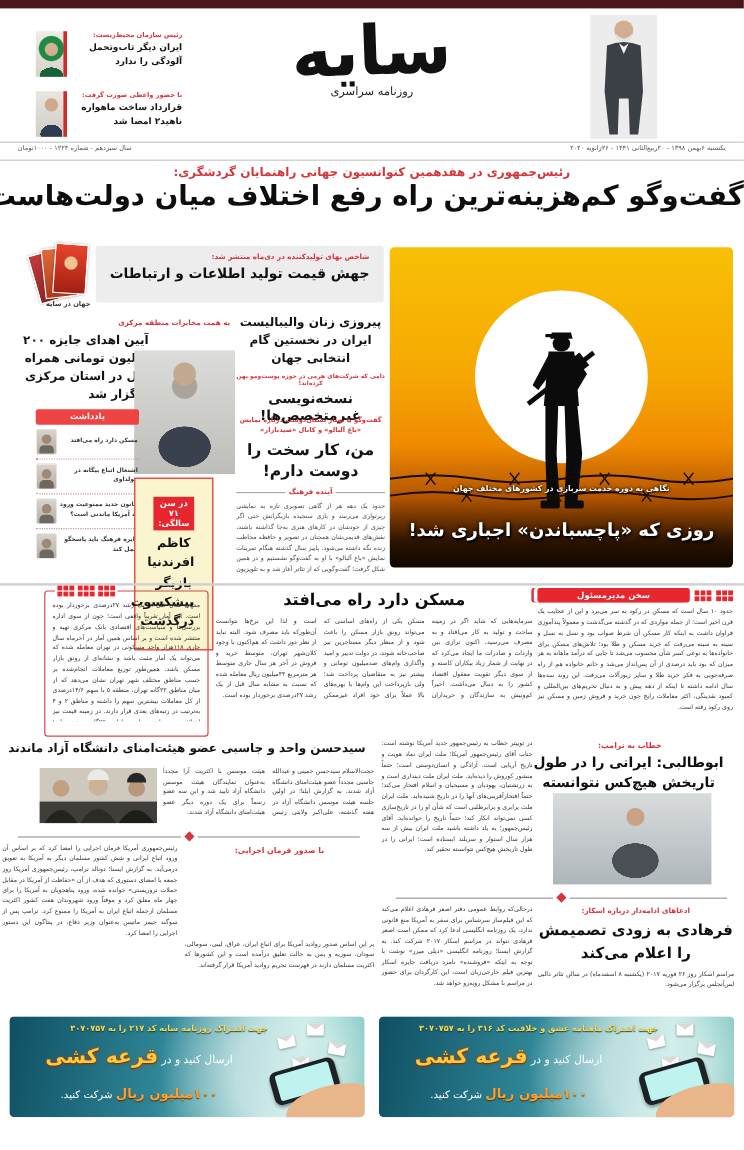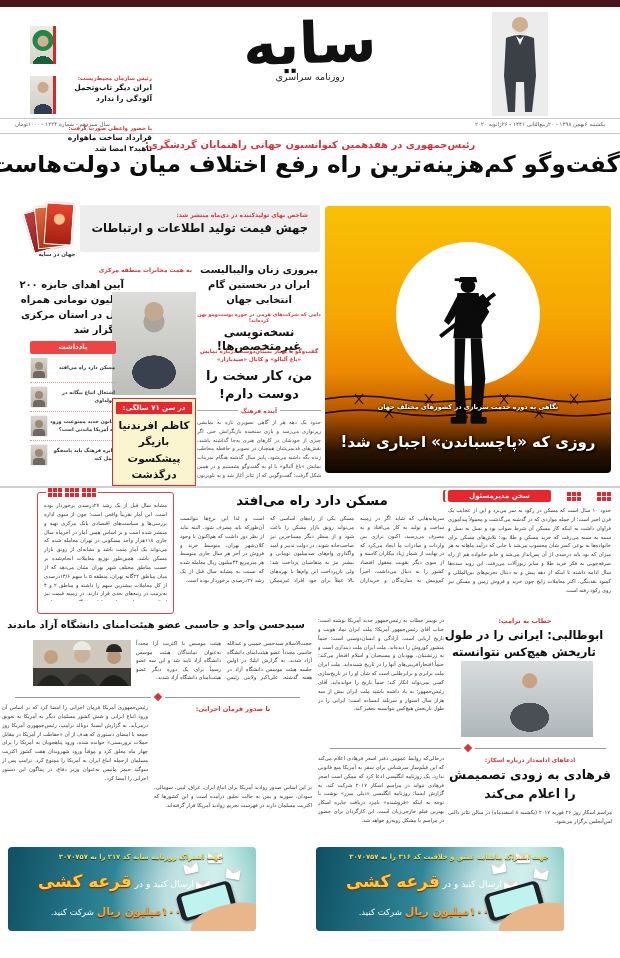--- a/index.html
+++ b/index.html
@@ -28,7 +28,7 @@
     radial-gradient(circle at 50% 30%, #cfa98c 5px, transparent 6px),
     radial-gradient(ellipse 13px 11px at 50% 94%, #2e3d52 70%, transparent 71%),
     linear-gradient(#e8e6e0,#cfccc4);}
-  .brief-text{position:absolute;width:92px;text-align:right;margin-top:48px;}
+  .brief-text{position:absolute;width:92px;text-align:right;}
   .bt1{left:60px;top:27px;} .bt2{left:60px;top:77px;}
   .brief-text .bk{font-size:5.5px;}
   .brief-text .bt{font-size:7.5px;font-weight:bold;line-height:1.45;margin-top:2px;color:#151515;}

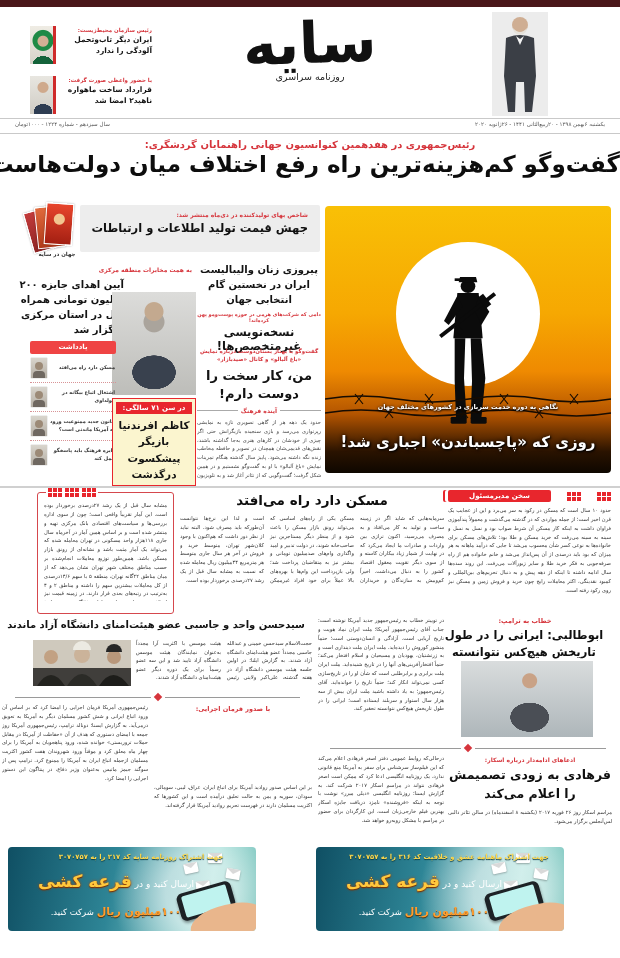--- a/index.html
+++ b/index.html
@@ -92,8 +92,8 @@
   .nphoto::before{content:"";position:absolute;bottom:0;left:2px;right:2px;height:7px;border-radius:4px 4px 0 0;background:#6f6861;}
 
   
-  .obituary{left:112px;top:398px;width:84px;box-sizing:border-box;border:1.5px solid #e8262d;
-    background:#fbf5cf;padding:3px;}
+  .obituary{left:112px;top:398px;width:66px;box-sizing:border-box;border:1.5px solid #e8262d;
+    background:#fbf5cf;padding:15px;}
   .obituary .ok{background:#e8262d;color:#fff;font-size:7px;font-weight:bold;text-align:center;padding:2px 0;}
   .obituary .ot{font-size:10.5px;font-weight:bold;text-align:center;line-height:1.55;margin-top:3px;color:#131313;}
 

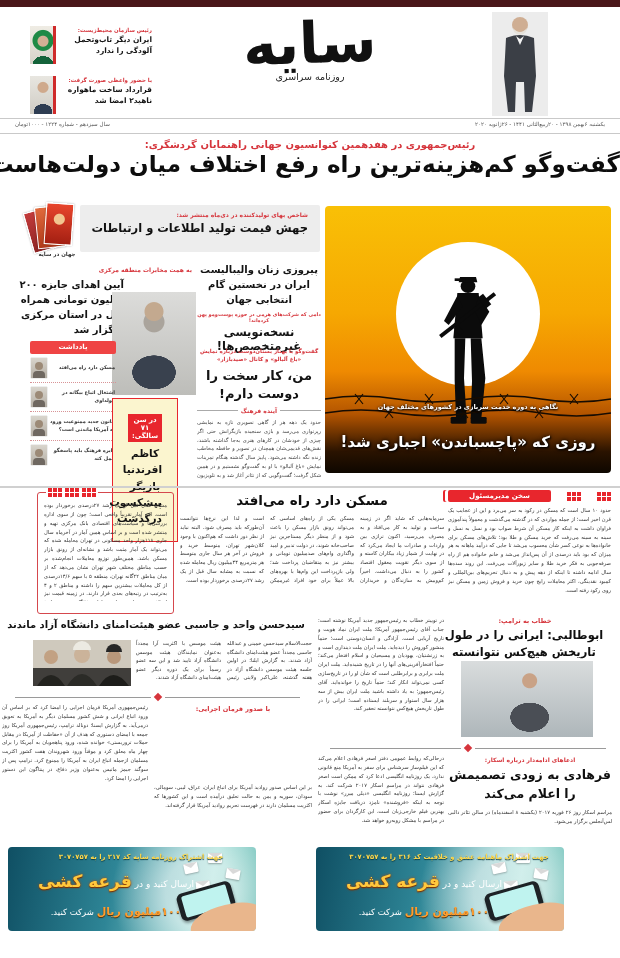--- a/index.html
+++ b/index.html
@@ -146,7 +146,7 @@
 
   
   .editor{left:448px;top:490px;width:163px;}
-  .editor-head{display:flex;align-items:center;gap:16px;}
+  .editor-head{display:flex;align-items:center;gap:4px;}
   .editor-bar{flex:1;background:#e8262d;color:#fff;font-size:7px;font-weight:bold;text-align:center;
     height:12px;line-height:12px;border-radius:2px;box-shadow:-3px 0 0 #fff,-5px 0 0 #e8262d;}
   .editor-body{margin-top:4px;font-size:5.2px;line-height:1.7;text-align:justify;color:#333;height:102px;overflow:hidden;}

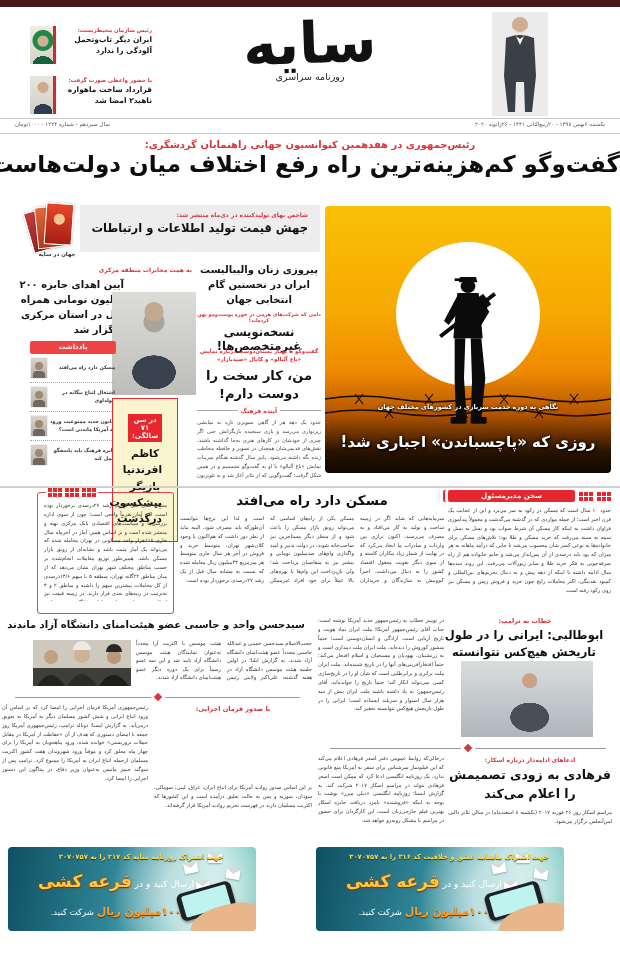--- a/index.html
+++ b/index.html
@@ -168,7 +168,7 @@
     text-align:justify;color:#333;overflow:hidden;}
 
   
-  .ad{top:847px;width:248px;height:84px;border-radius:4px;overflow:hidden;position:absolute;
+  .ad{top:847px;width:296px;height:84px;border-radius:4px;overflow:hidden;position:absolute;
     background:radial-gradient(circle at 78% 55%, rgba(255,255,255,.55) 0 18%, transparent 45%),
                linear-gradient(100deg,#0f4f63 0%,#2e8596 42%,#9adbd4 80%,#5db6ae 100%);}
   .adL{left:8px;} .adR{left:316px;}

